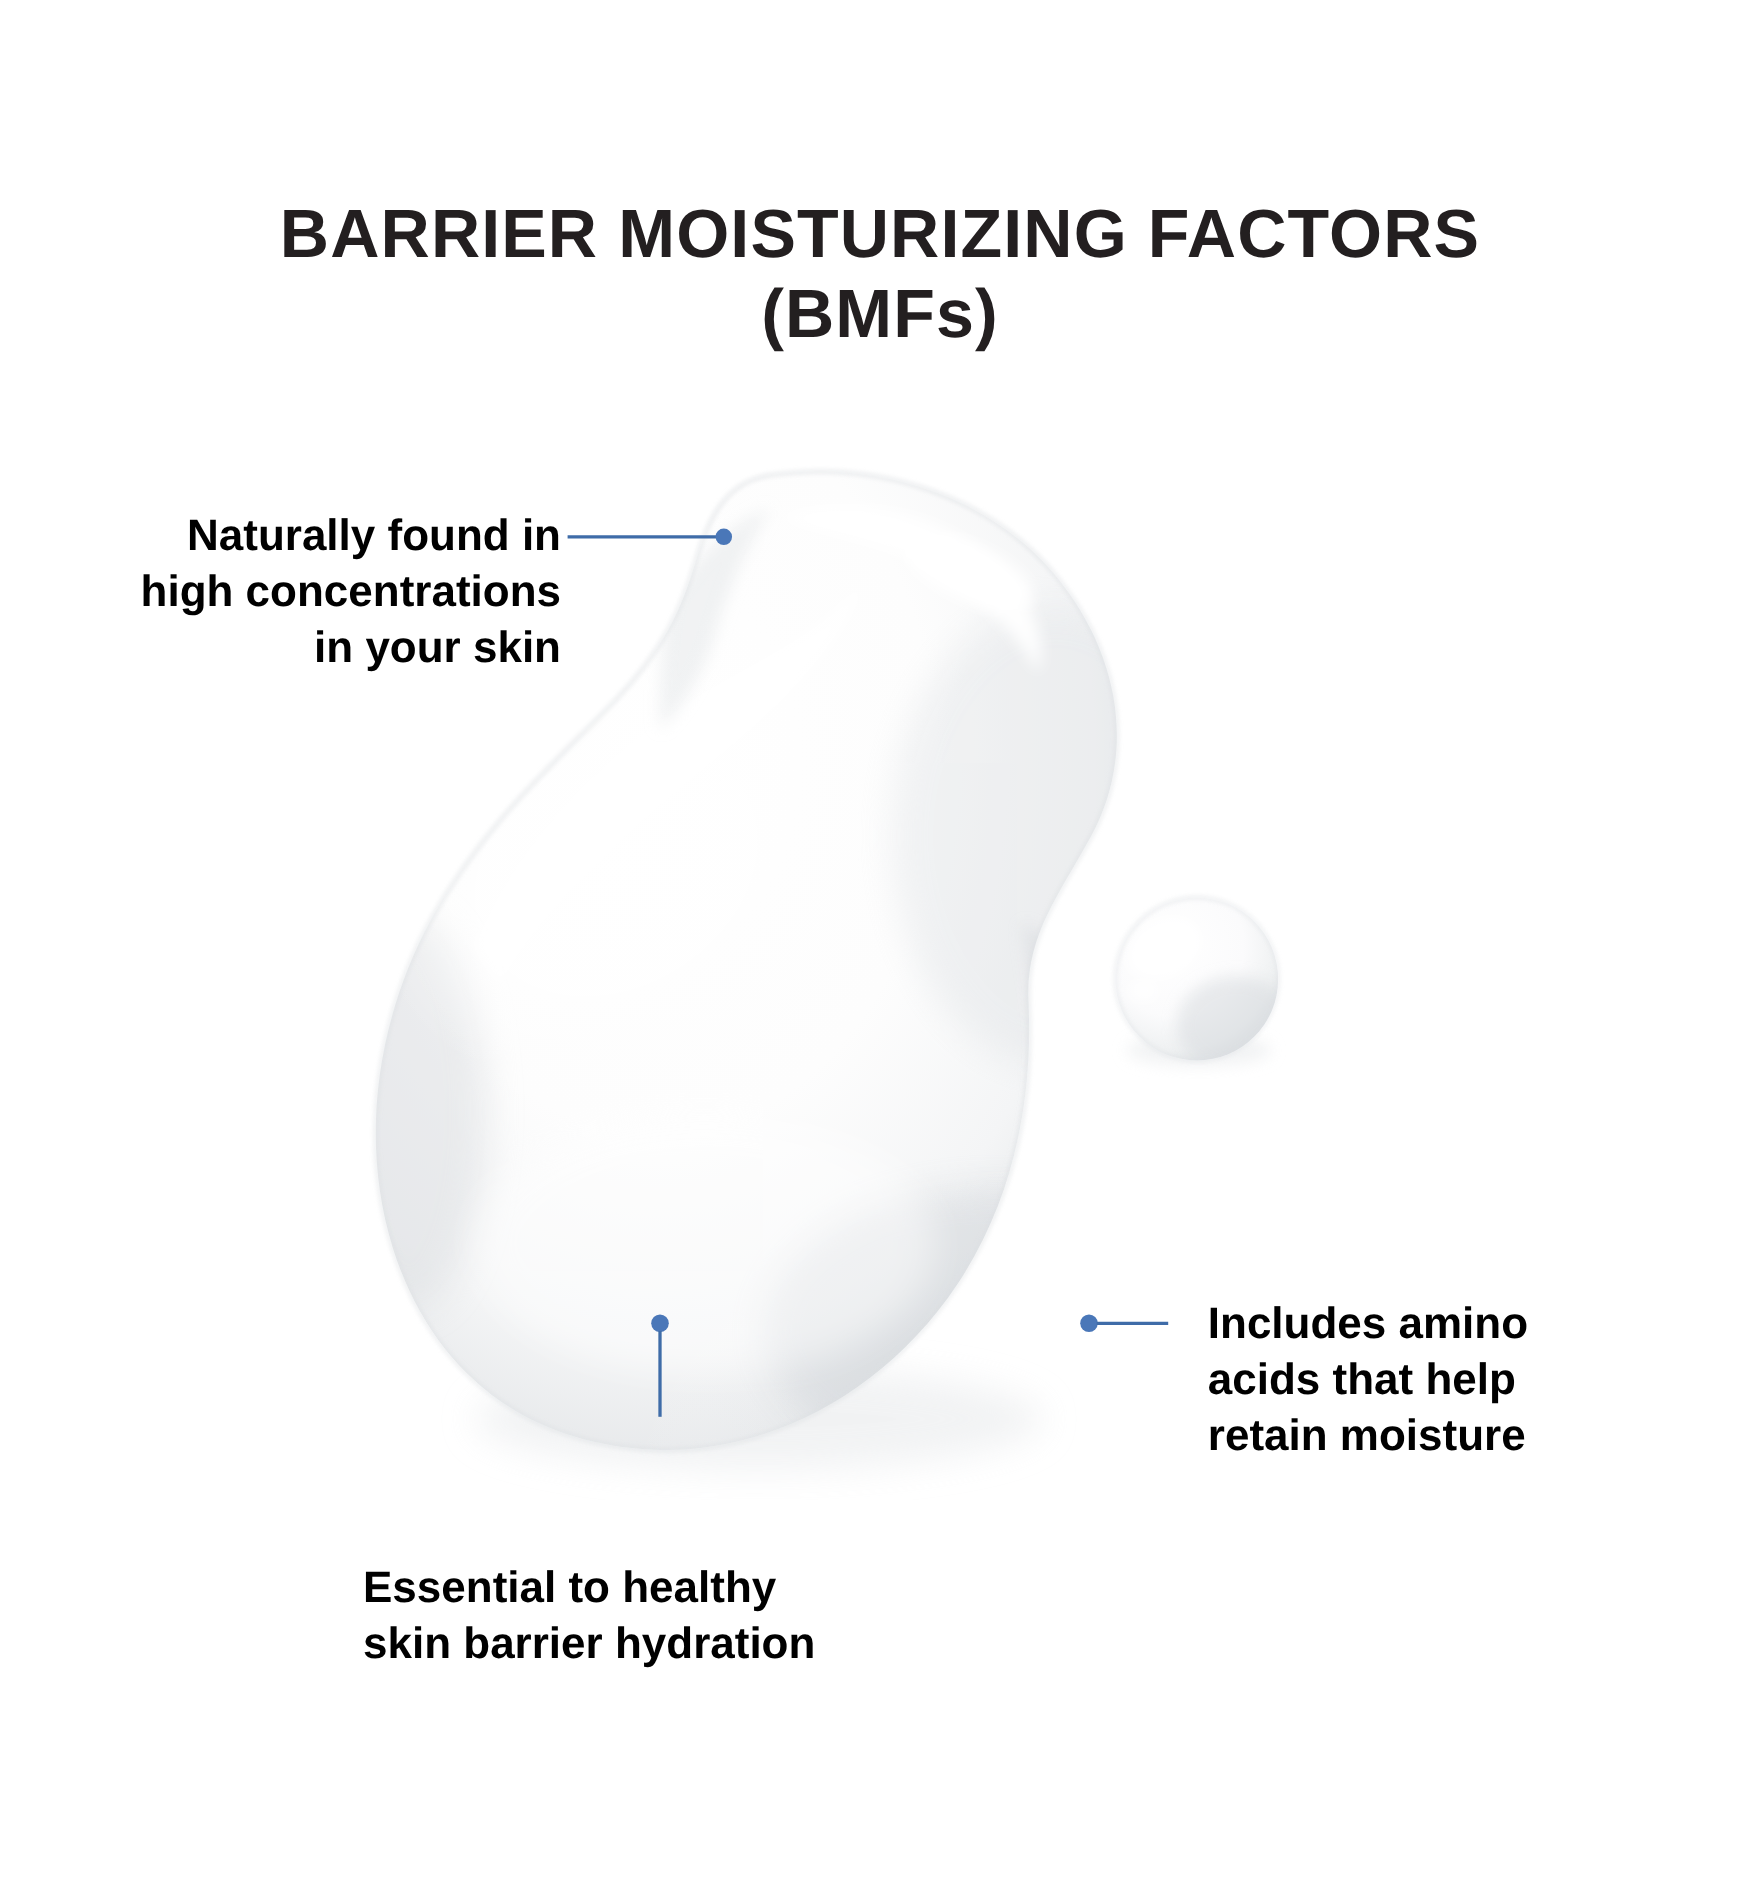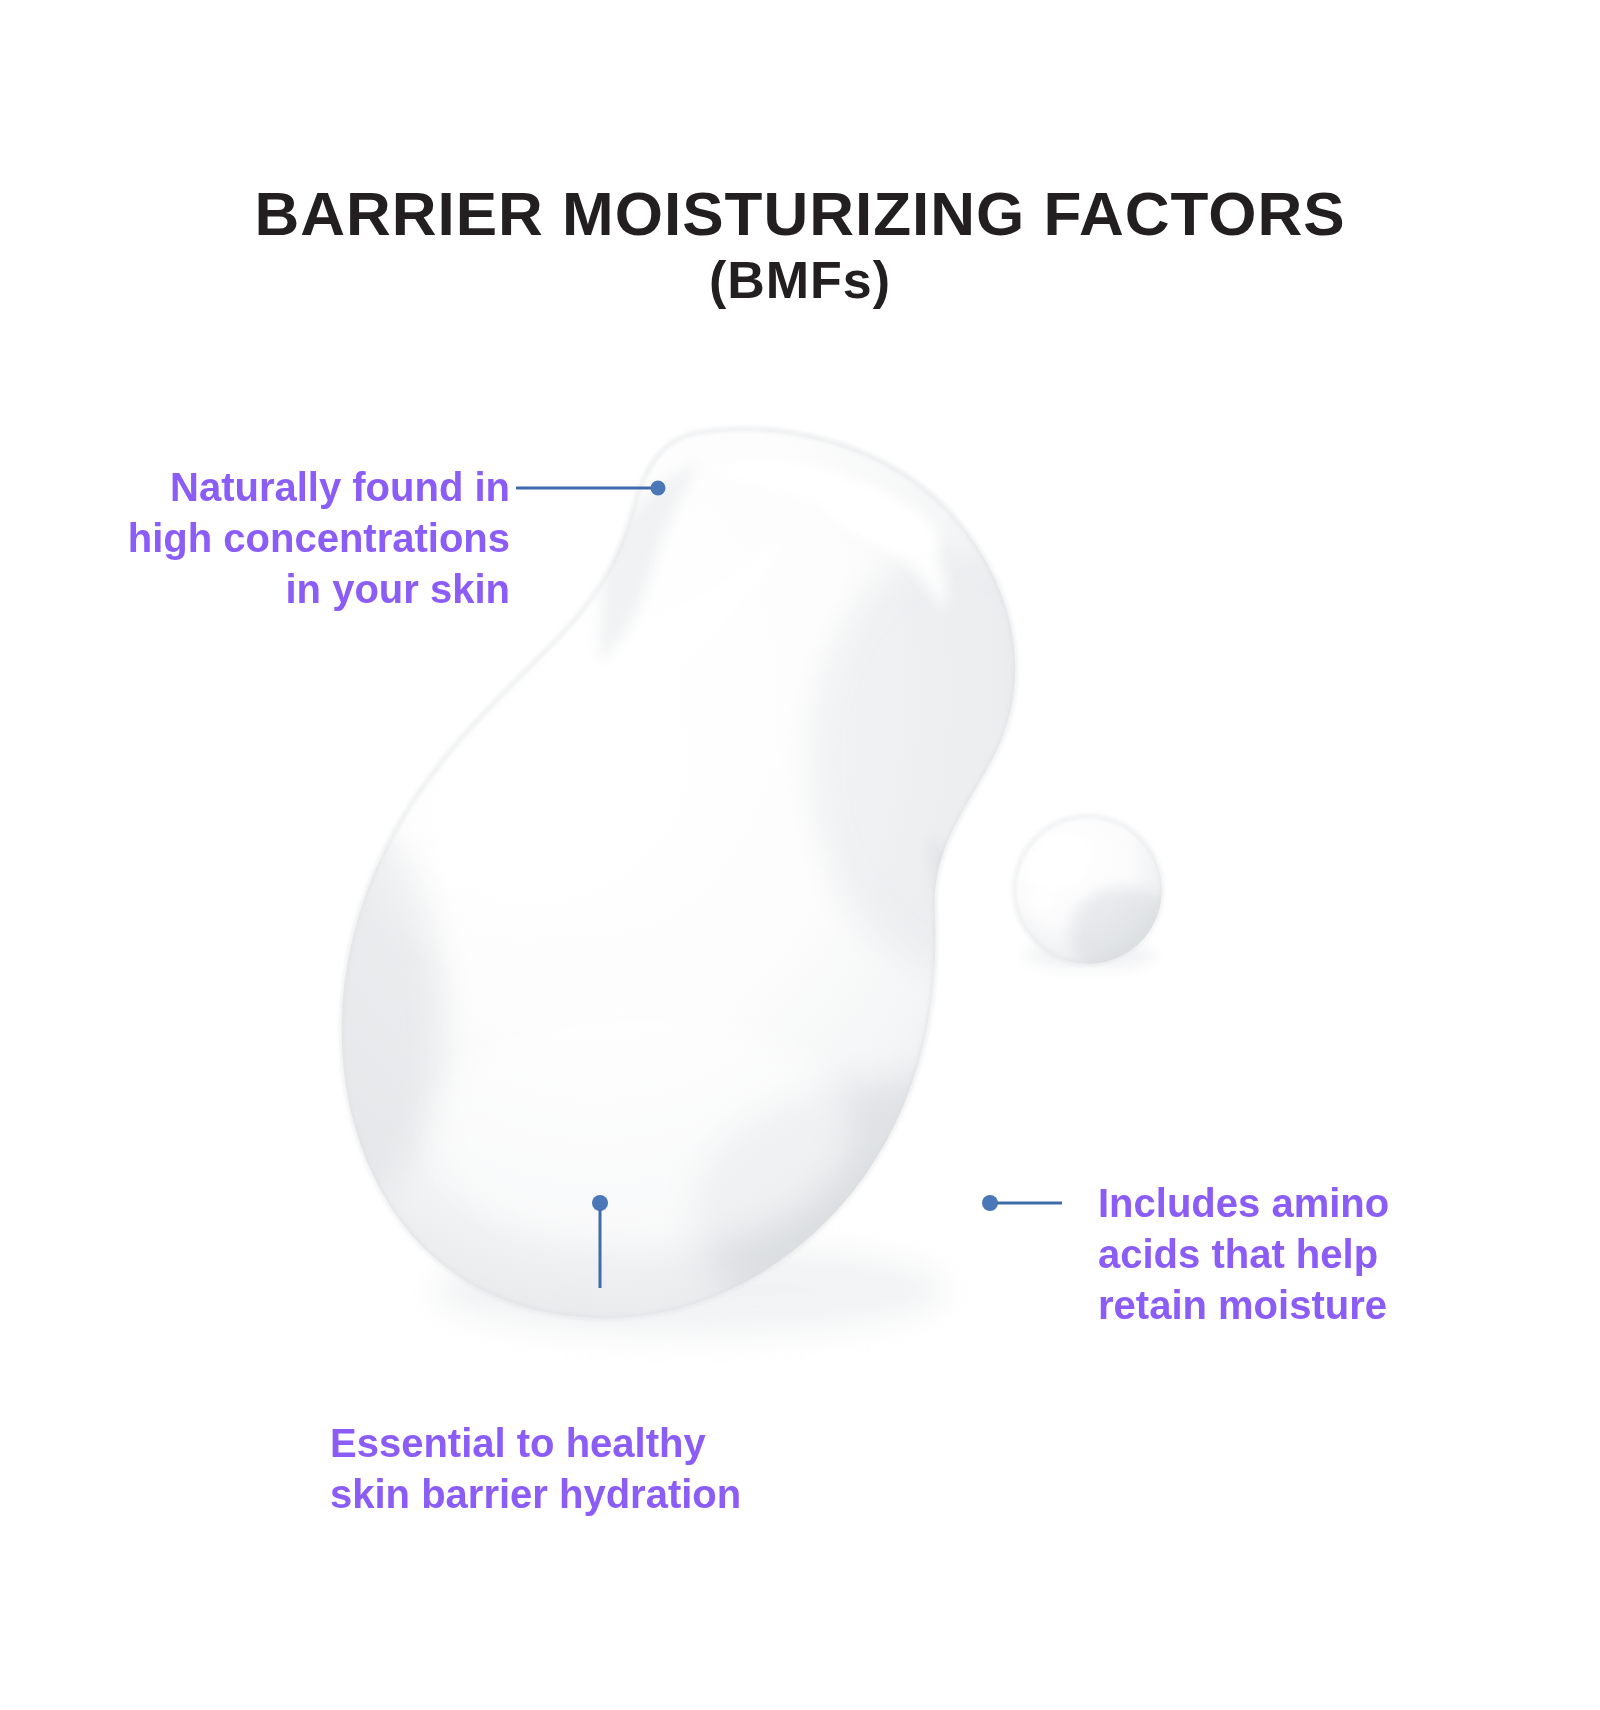--- a/index.html
+++ b/index.html
@@ -39,7 +39,7 @@
   }
   .title-line-2 {
     display: block;
-    font-size: 52px;
+    font-size: 62px;
     letter-spacing: 1px;
   }
 

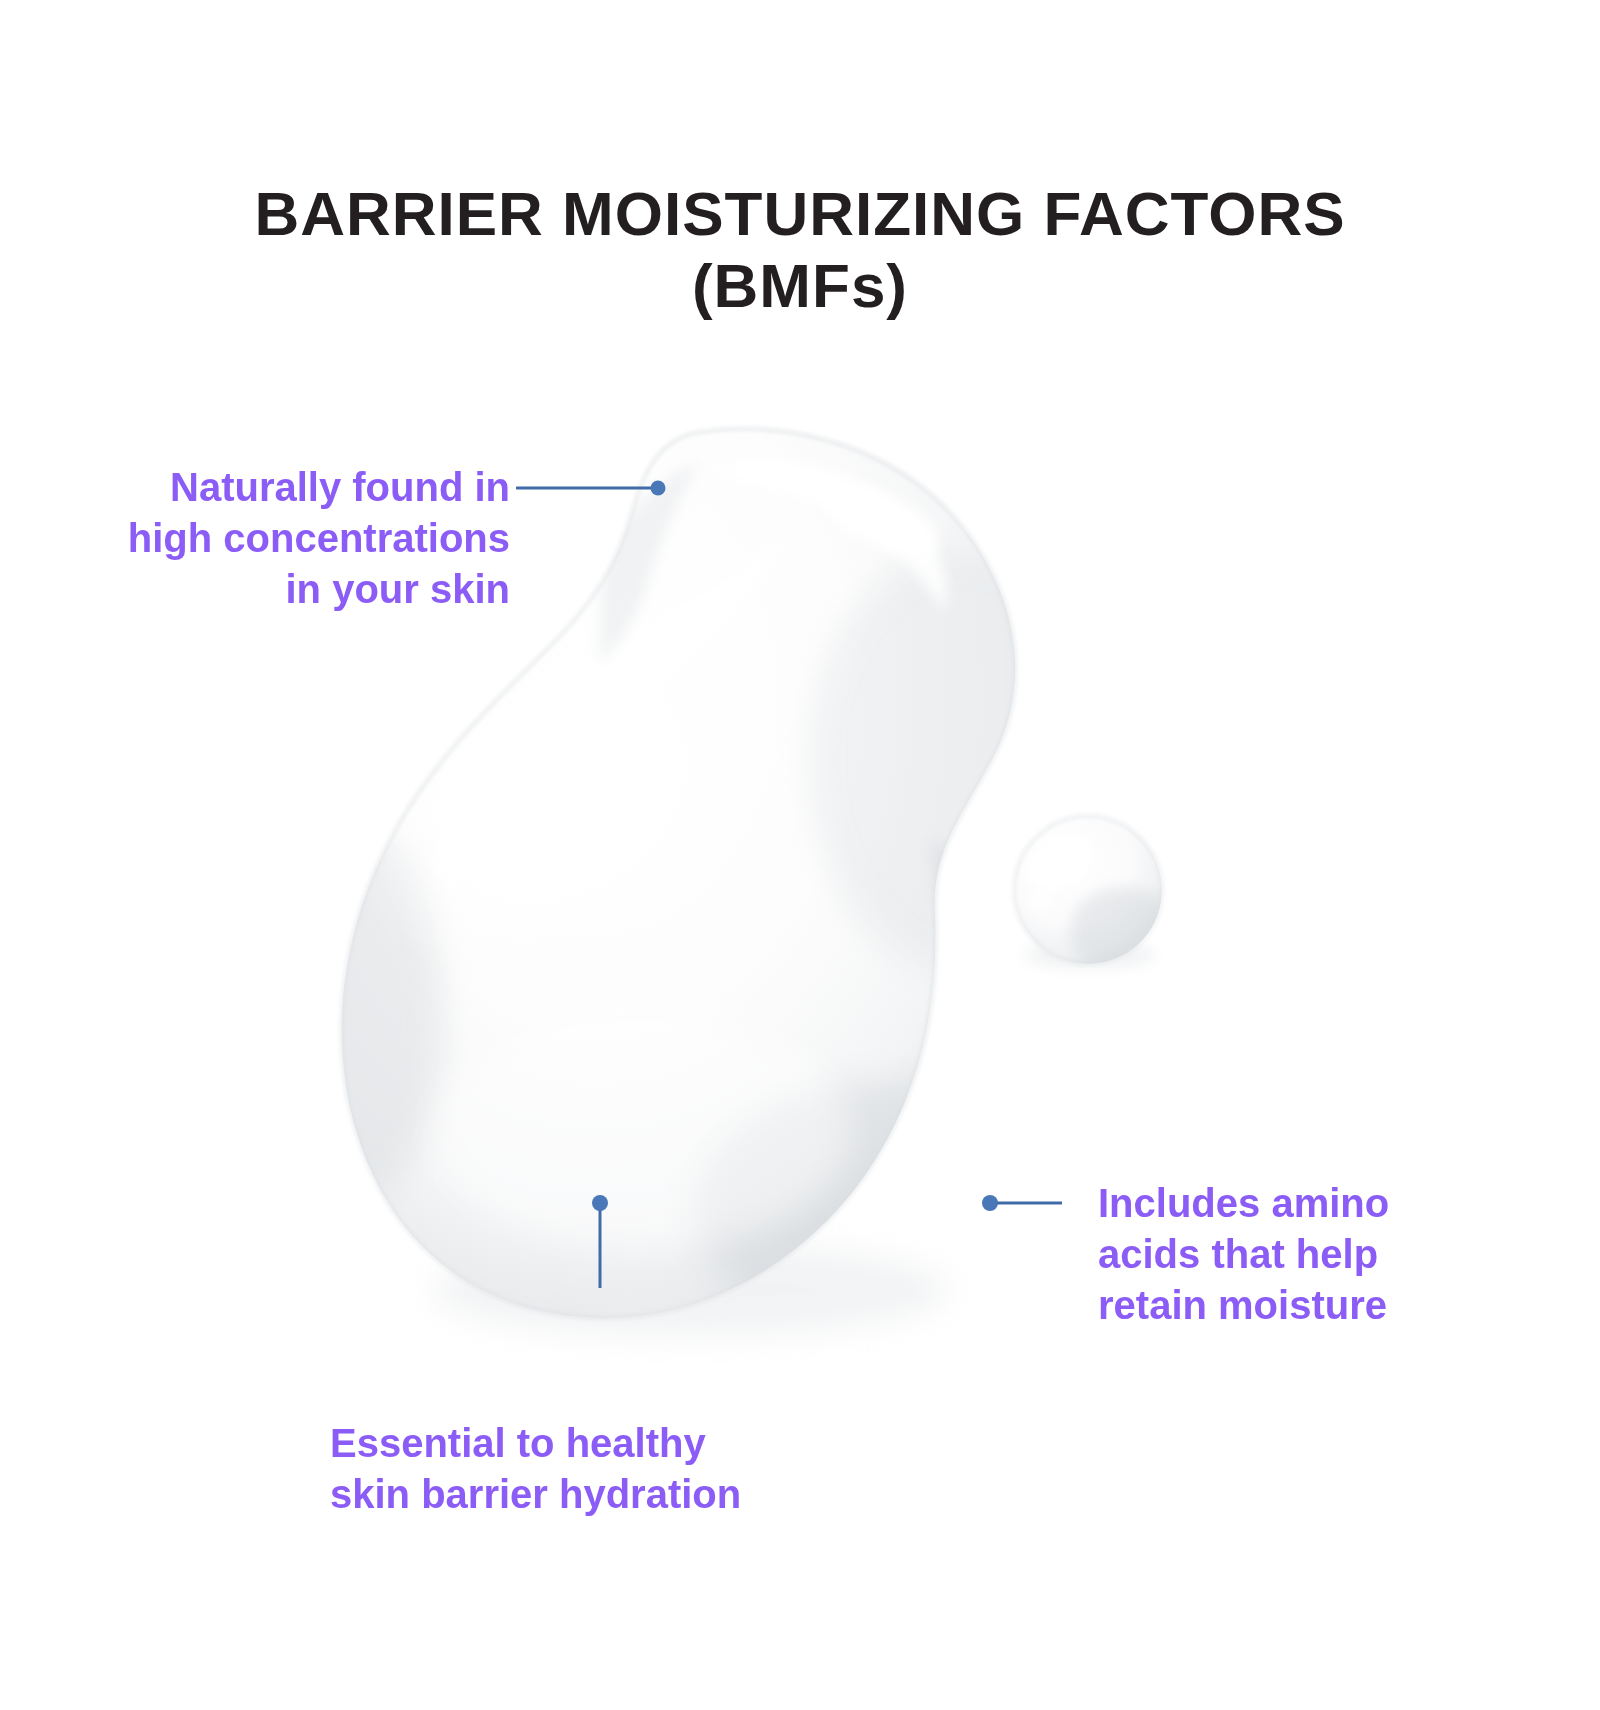--- a/index.html
+++ b/index.html
@@ -56,7 +56,7 @@
   
   .annotation-text {
     position: absolute;
-    color: #8b5cf6;
+    color: #000000;
     font-size: 40px;
     font-weight: 600;
     line-height: 1.28;

